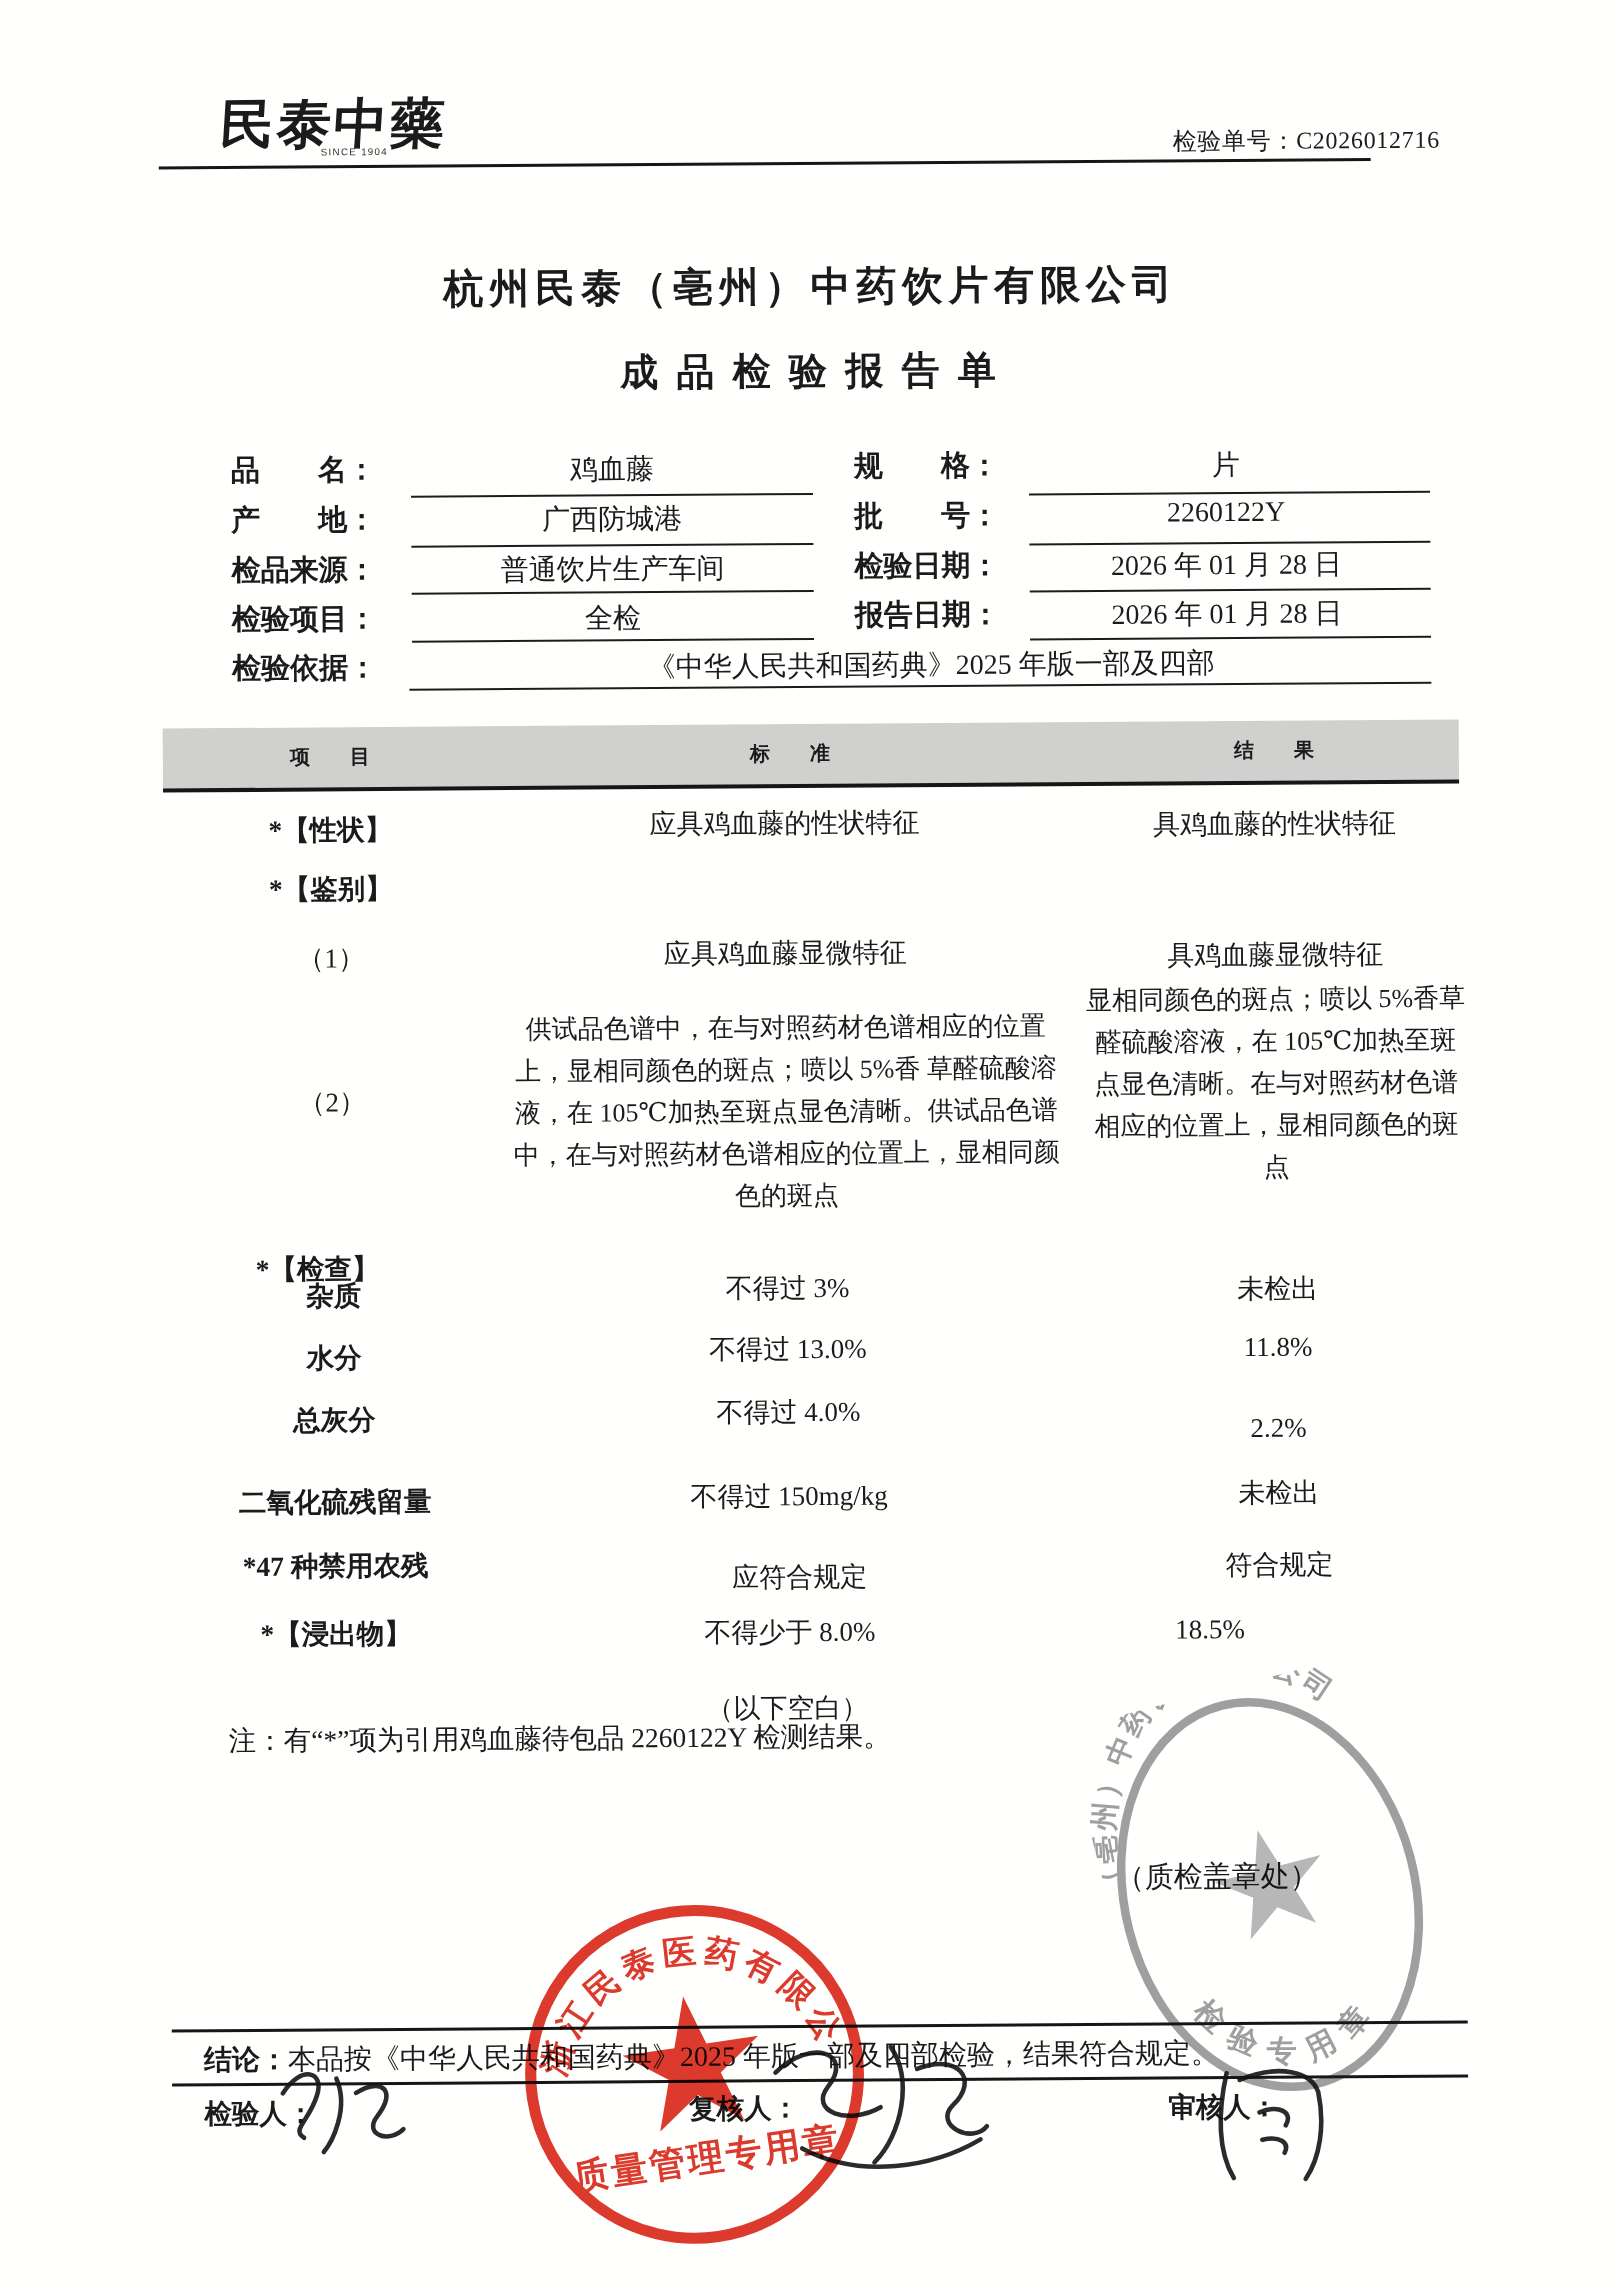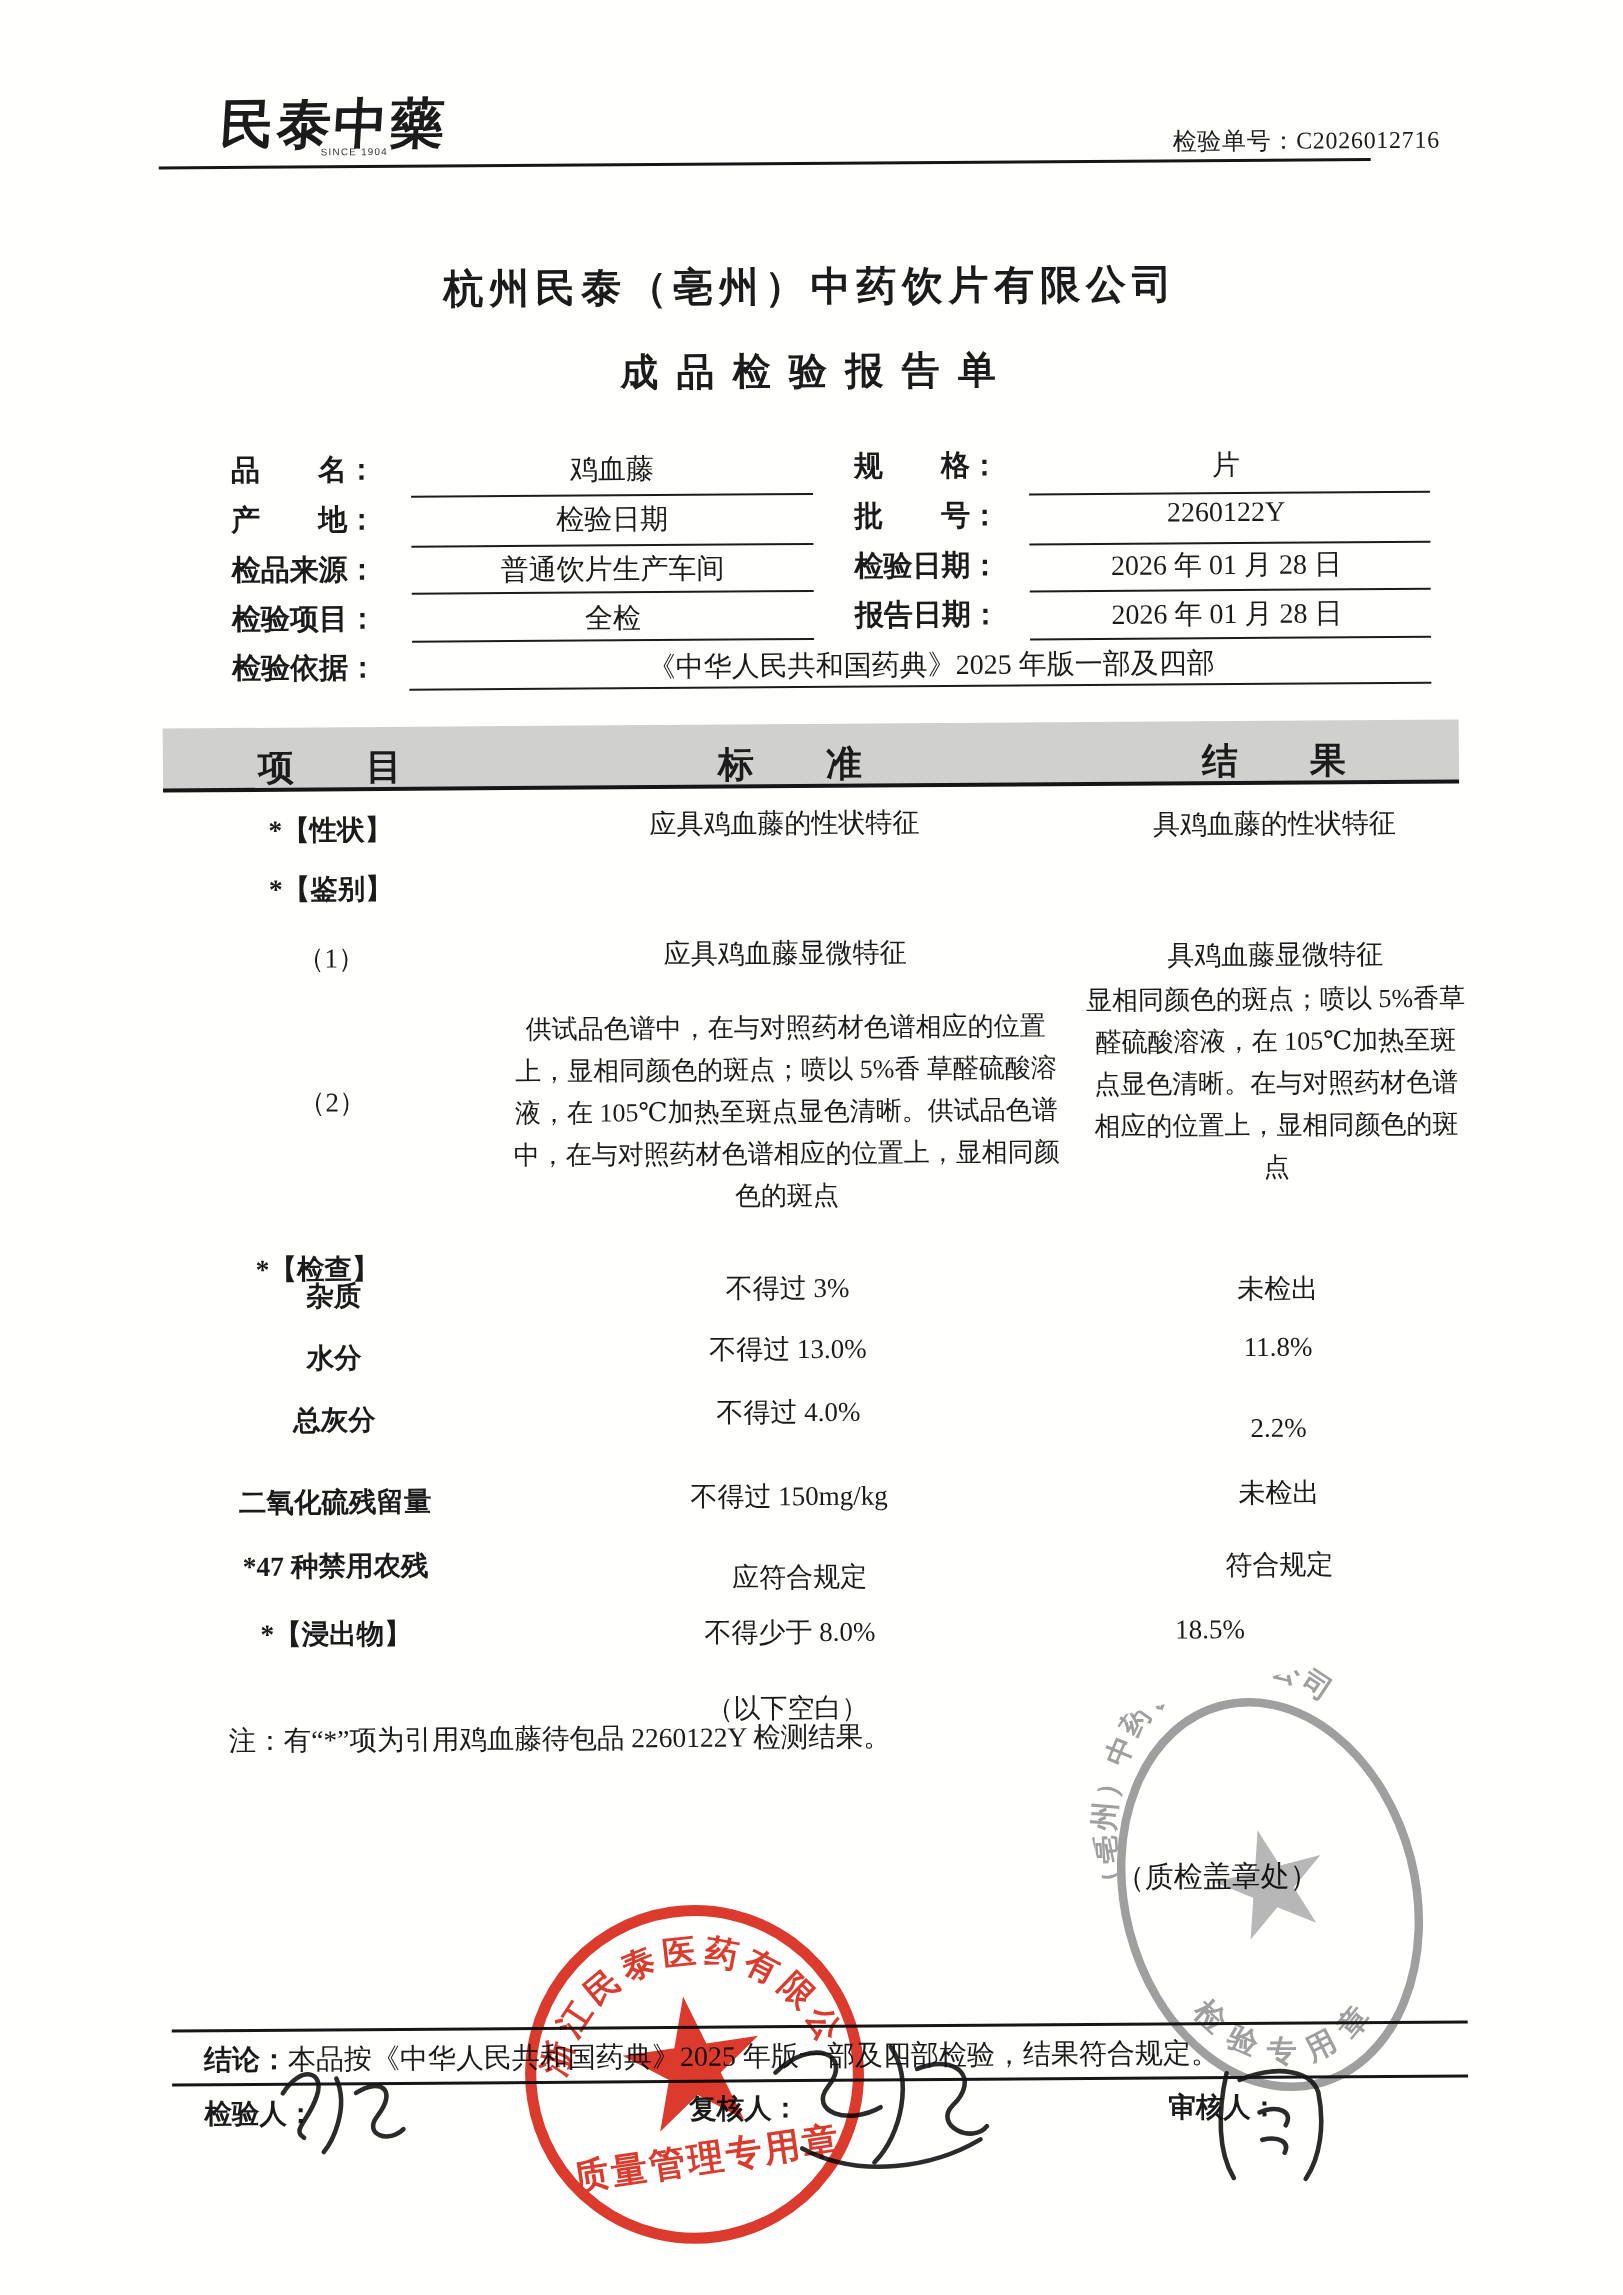--- a/index.html
+++ b/index.html
@@ -52,7 +52,7 @@
   <div class="uline" style="left:1032px;top:495px;width:401px;"></div>
 
   <div class="abs f-label" style="left:234px;top:497px;">产　　地：</div>
-  <div class="abs f-value cx" style="left:615px;top:499px;">检验日期</div>
+  <div class="abs f-value cx" style="left:615px;top:499px;">广西防城港</div>
   <div class="uline" style="left:414px;top:543px;width:402px;"></div>
   <div class="abs f-label" style="left:857px;top:497px;">批　　号：</div>
   <div class="abs f-value cx" style="left:1229px;top:499px;">2260122Y</div>

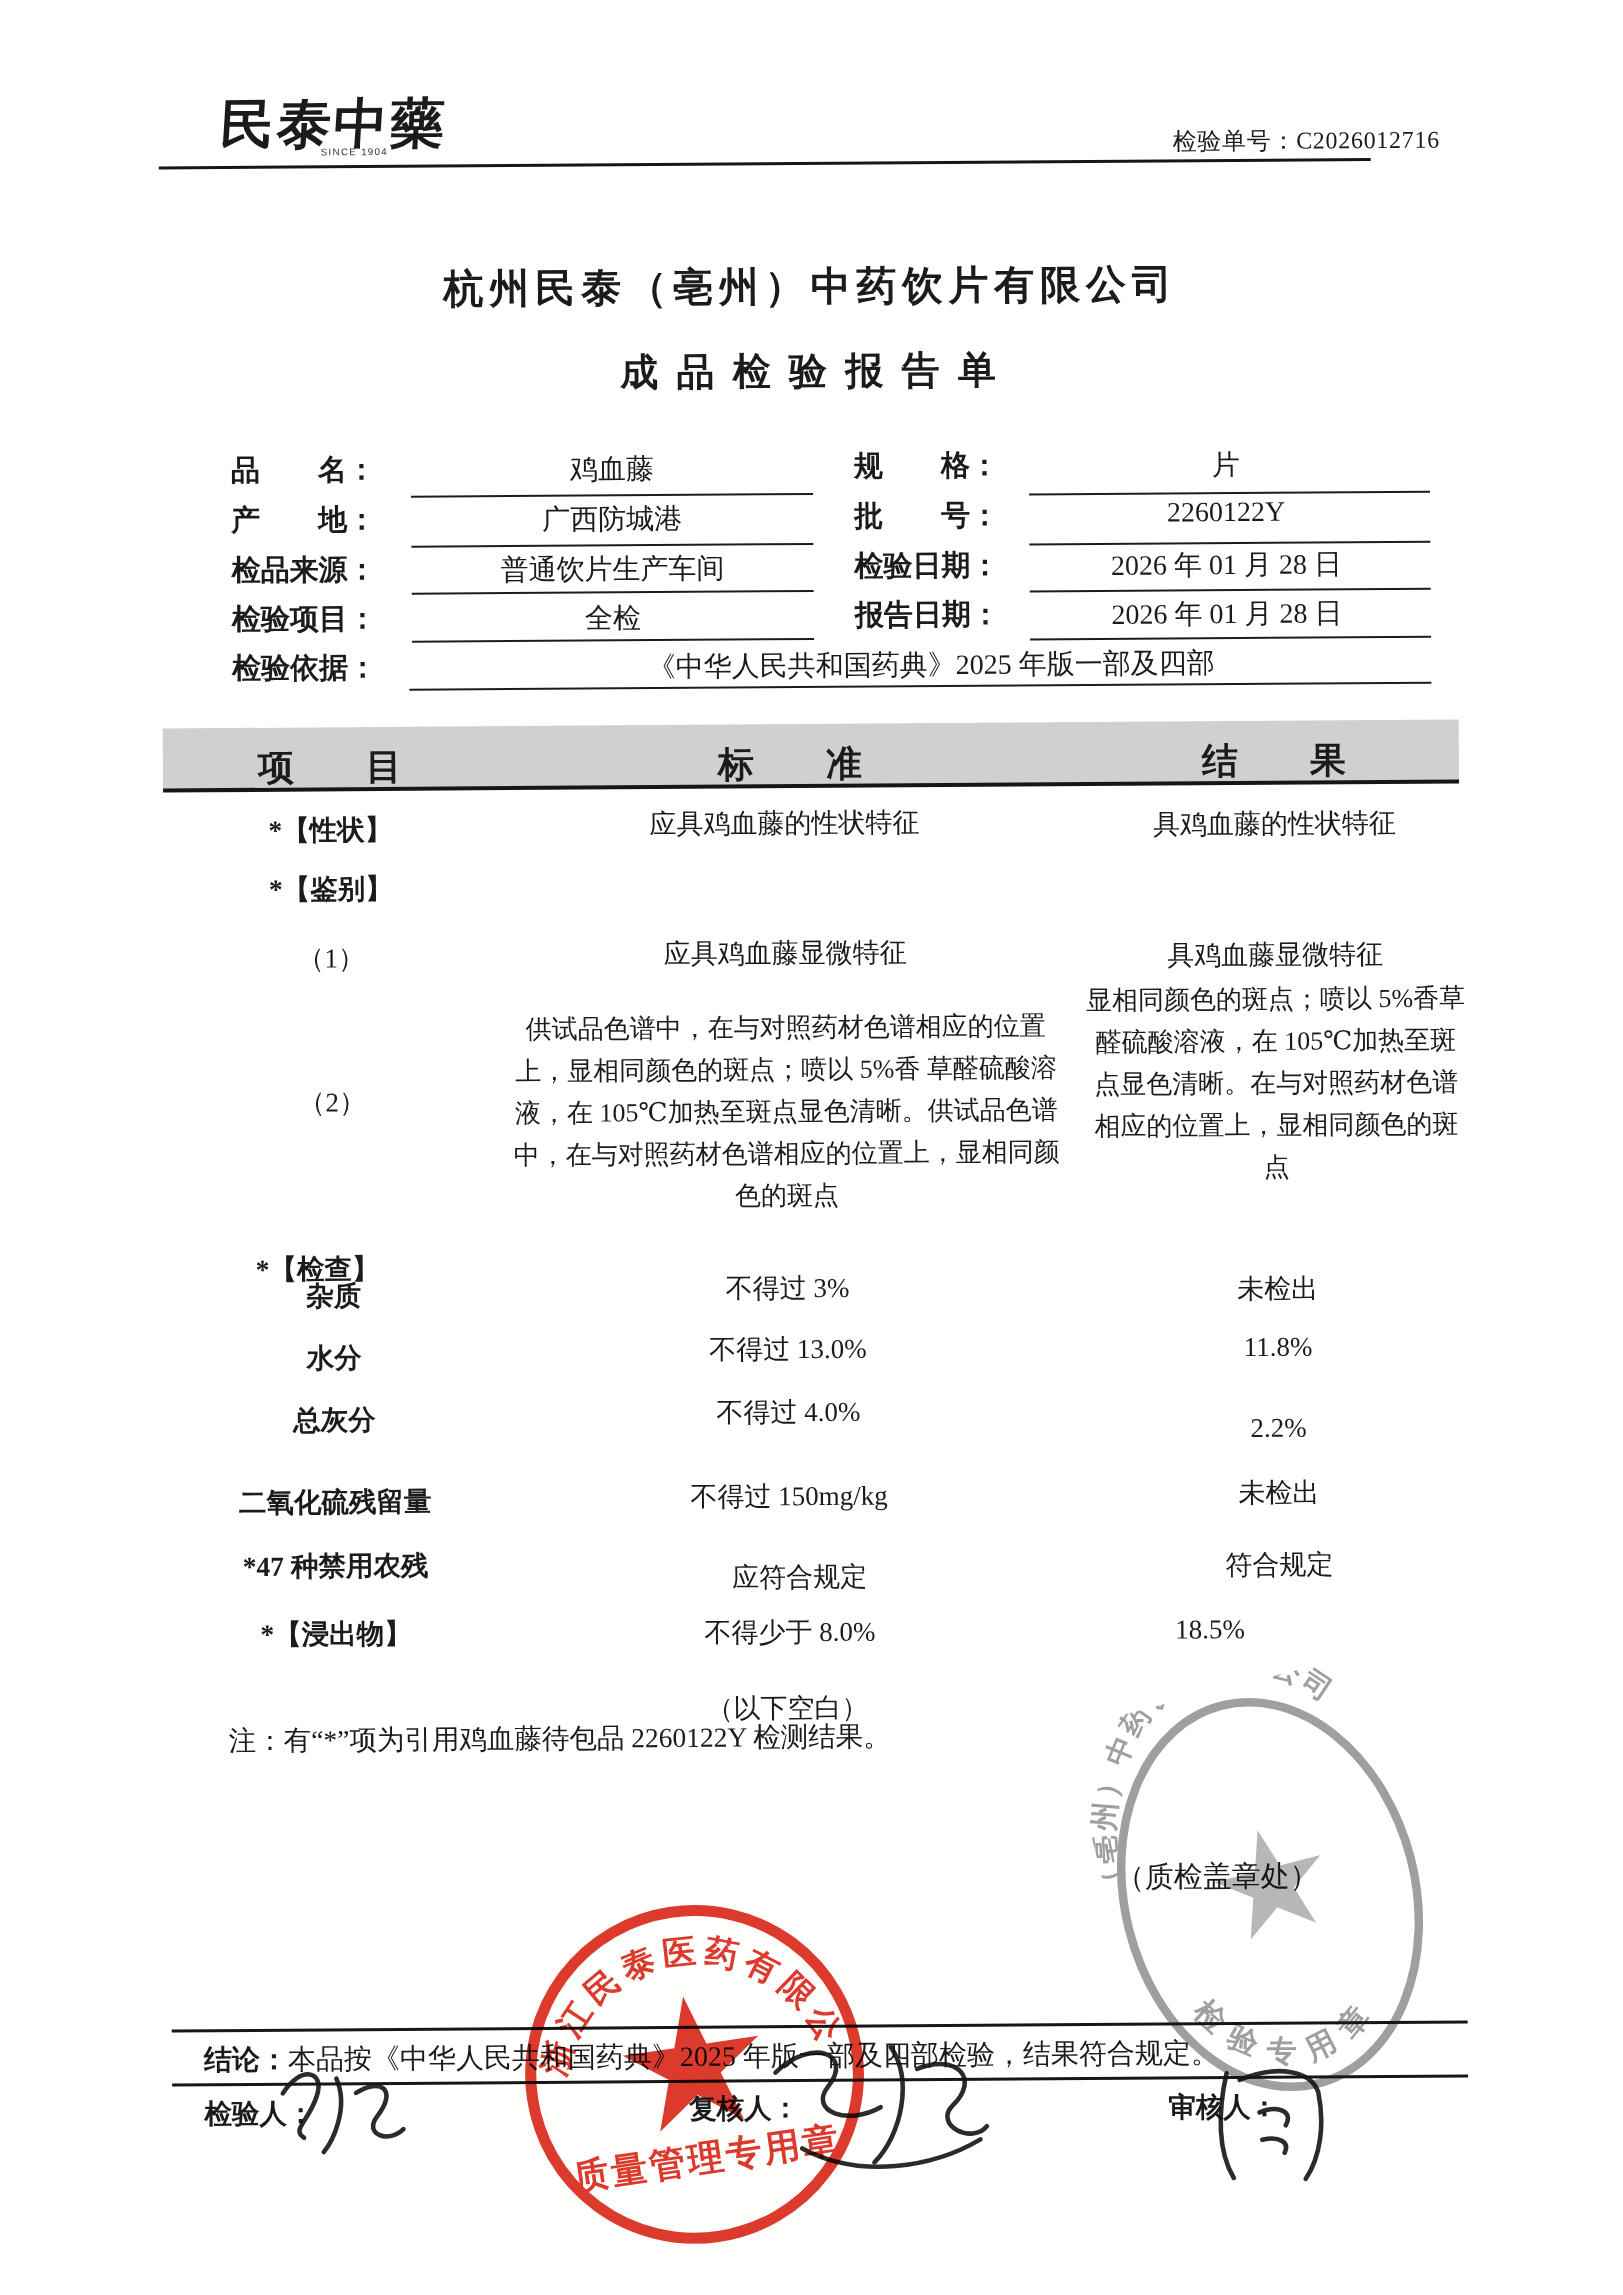--- a/index.html
+++ b/index.html
@@ -20,7 +20,7 @@
   .f-value{font-size:28px;white-space:nowrap;}
   .uline{position:absolute;height:2px;background:#1c1c1c;}
   .band{position:absolute;background:#d0d0ce;}
-  .th{font-size:36px;font-weight:700;}
+  .th{font-size:20px;font-weight:700;}
   .item{font-size:27.5px;font-weight:700;}
   .cell{font-size:27px;}
   .para{font-size:26px;line-height:42px;text-align:center;transform:translateX(-50%);}

